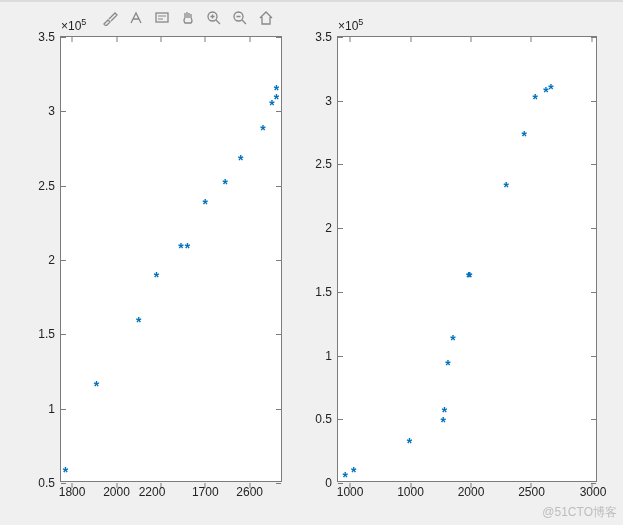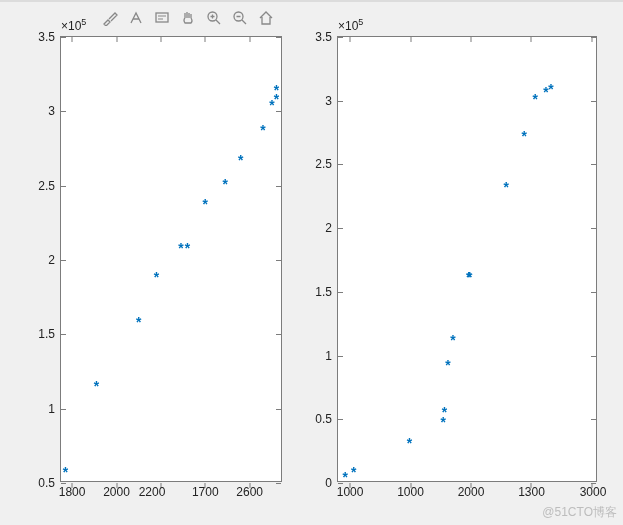--- a/index.html
+++ b/index.html
@@ -230,7 +230,7 @@
     <div class="tick-x" style="left: 133.023px;">2000</div>
     <div class="tick-mark-x" style="left: 193.488px; top: 446px; height: 5px; position: absolute; width: 1px; background: rgb(124, 124, 124);"></div>
     <div class="tick-mark-x top" style="left: 193.488px; top: 0px; height: 5px; position: absolute; width: 1px; background: rgb(124, 124, 124);"></div>
-    <div class="tick-x" style="left: 193.488px;">1300</div>
+    <div class="tick-x" style="left: 193.488px;">2500</div>
     <div class="tick-mark-x" style="left: 253.953px; top: 446px; height: 5px; position: absolute; width: 1px; background: rgb(124, 124, 124);"></div>
     <div class="tick-mark-x top" style="left: 253.953px; top: 0px; height: 5px; position: absolute; width: 1px; background: rgb(124, 124, 124);"></div>
     <div class="tick-x" style="left: 255px;">3000</div>

